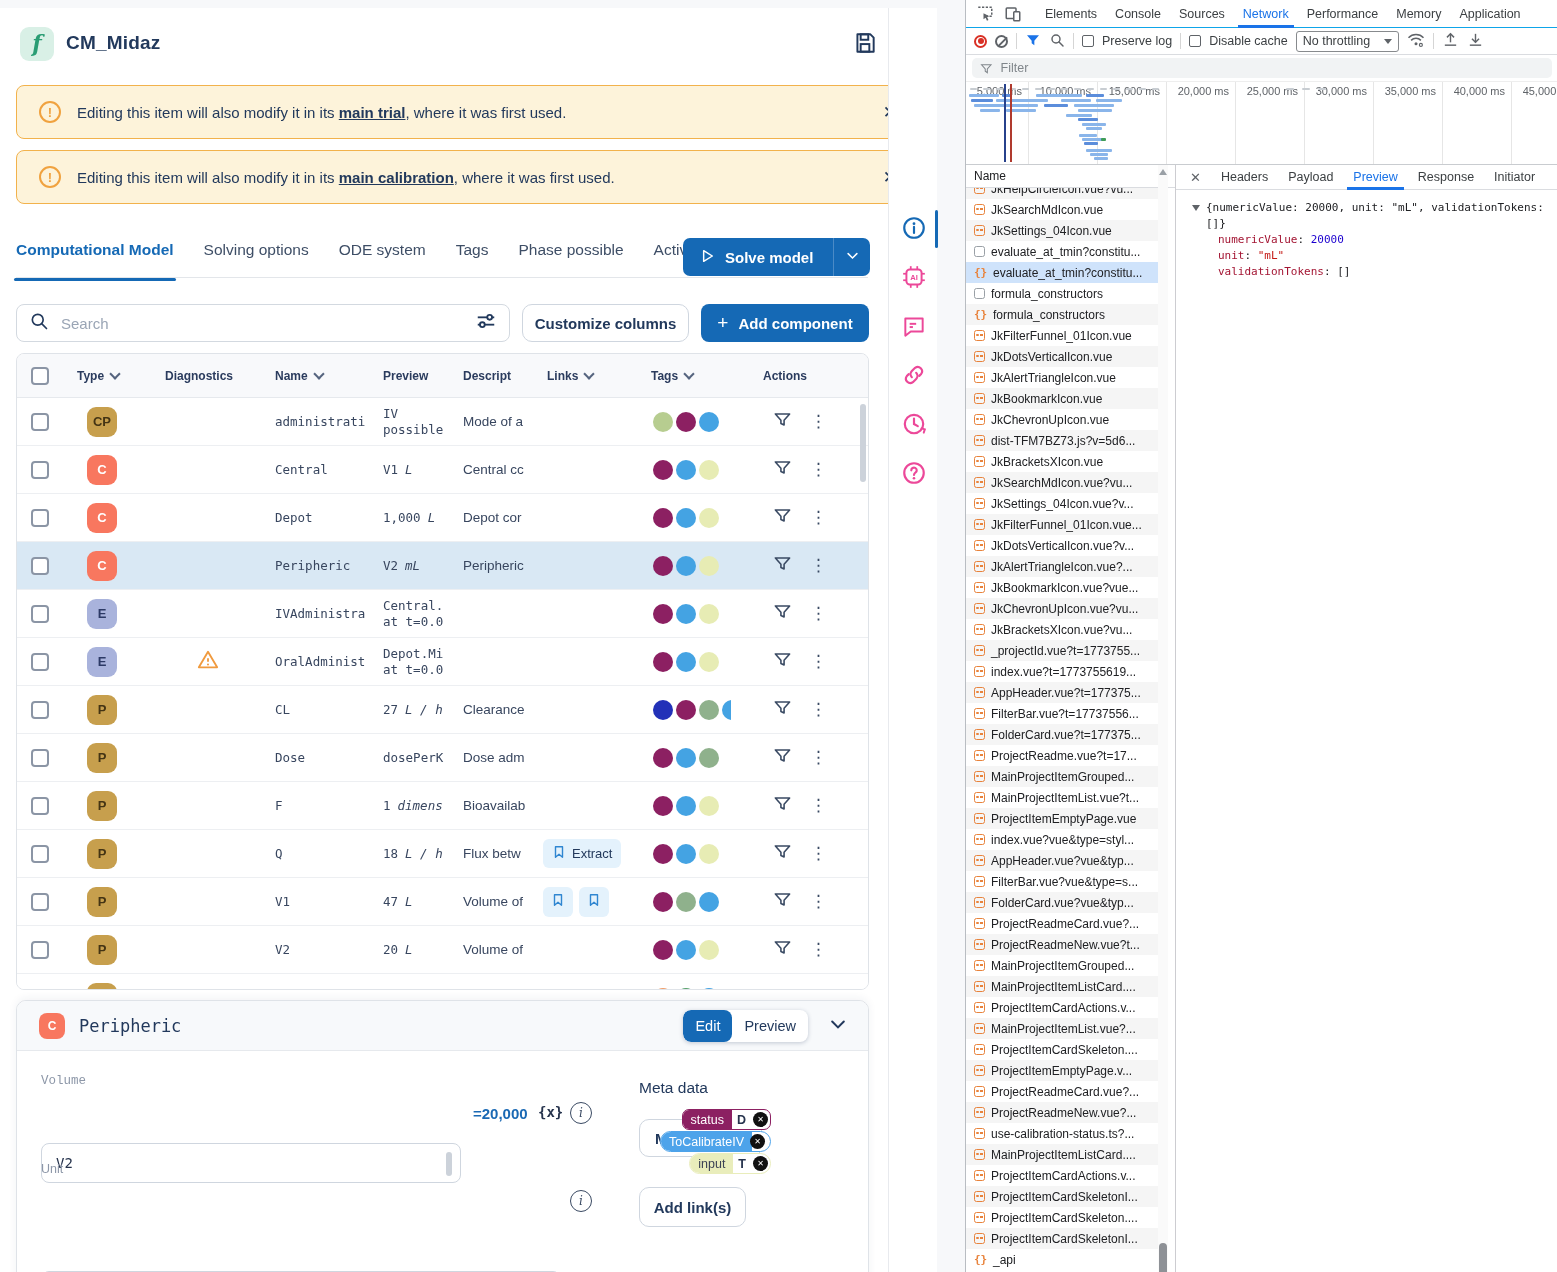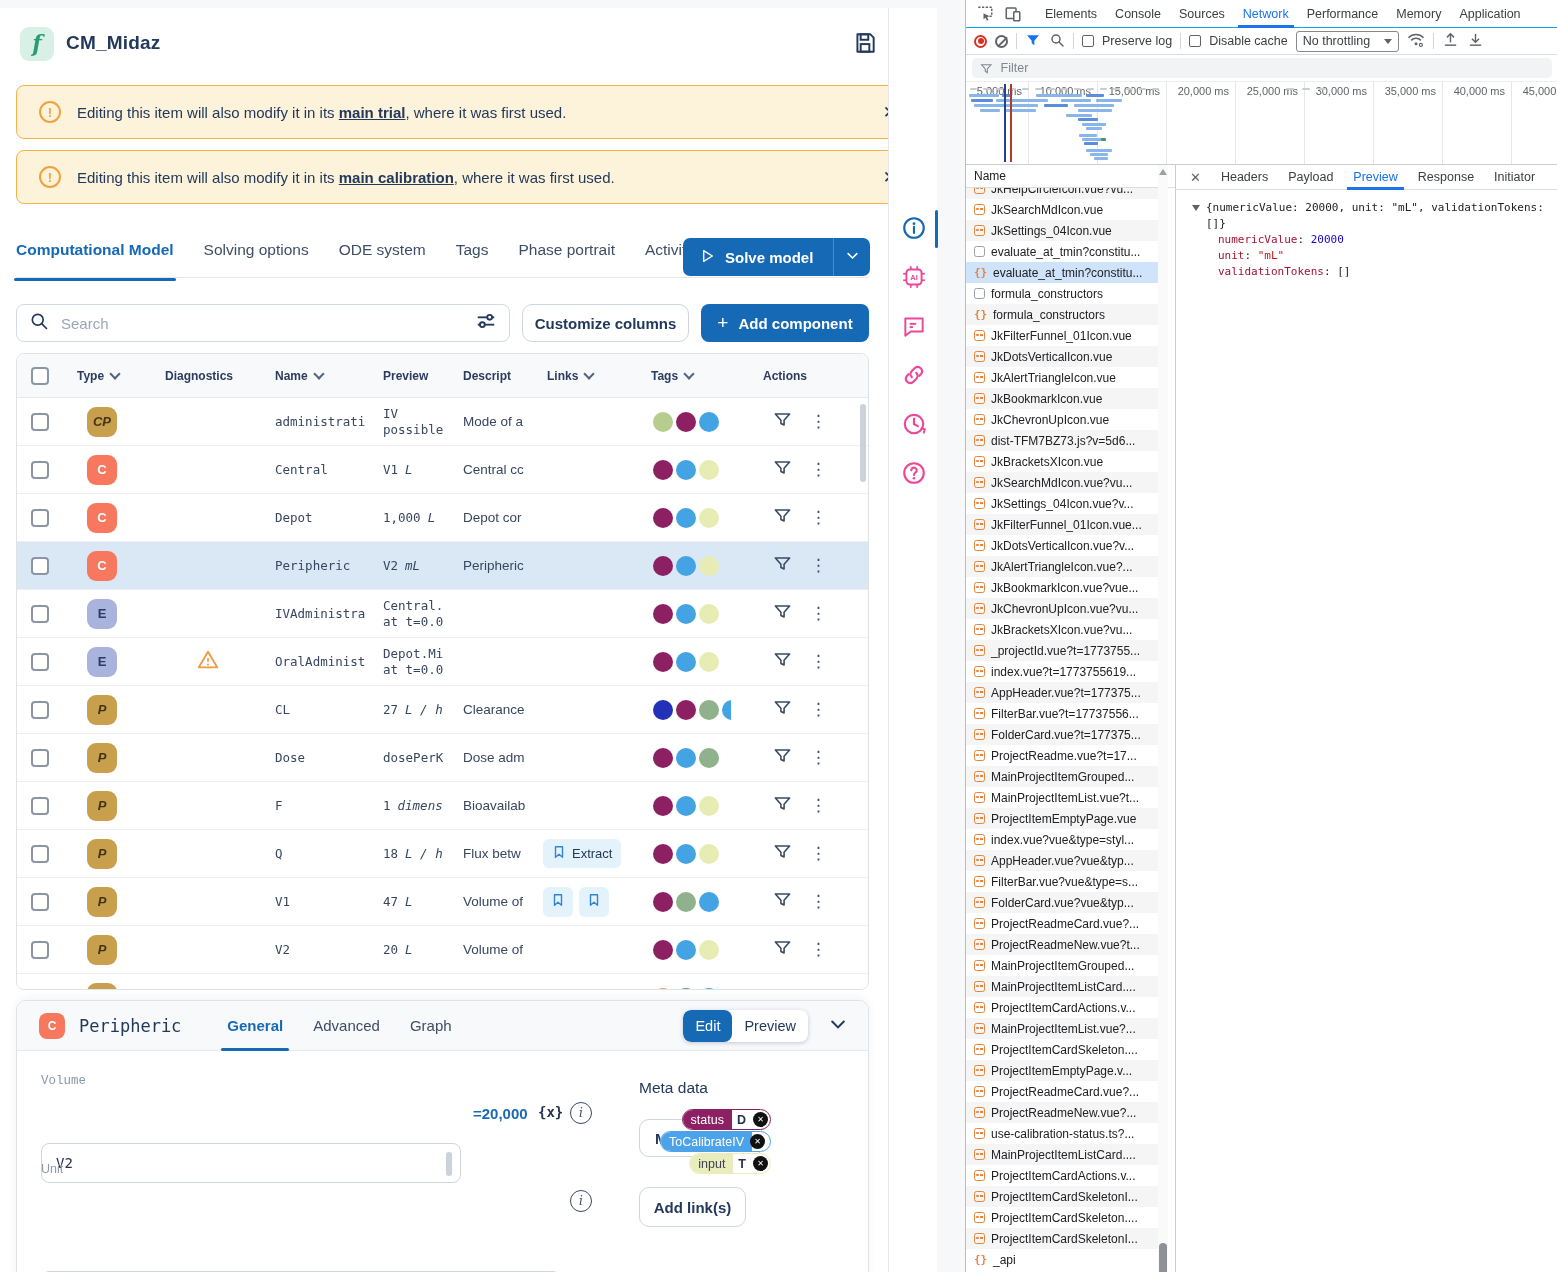--- a/index.html
+++ b/index.html
@@ -233,7 +233,7 @@
         <div class="app-tab">Solving options</div>
         <div class="app-tab">ODE system</div>
         <div class="app-tab">Tags</div>
-        <div class="app-tab">Phase portrait</div>
+        <div class="app-tab">Phase possible</div>
         <div class="app-tab">Activity feed</div>
       </div>
     <div id="tabs-track" class="abs"></div>

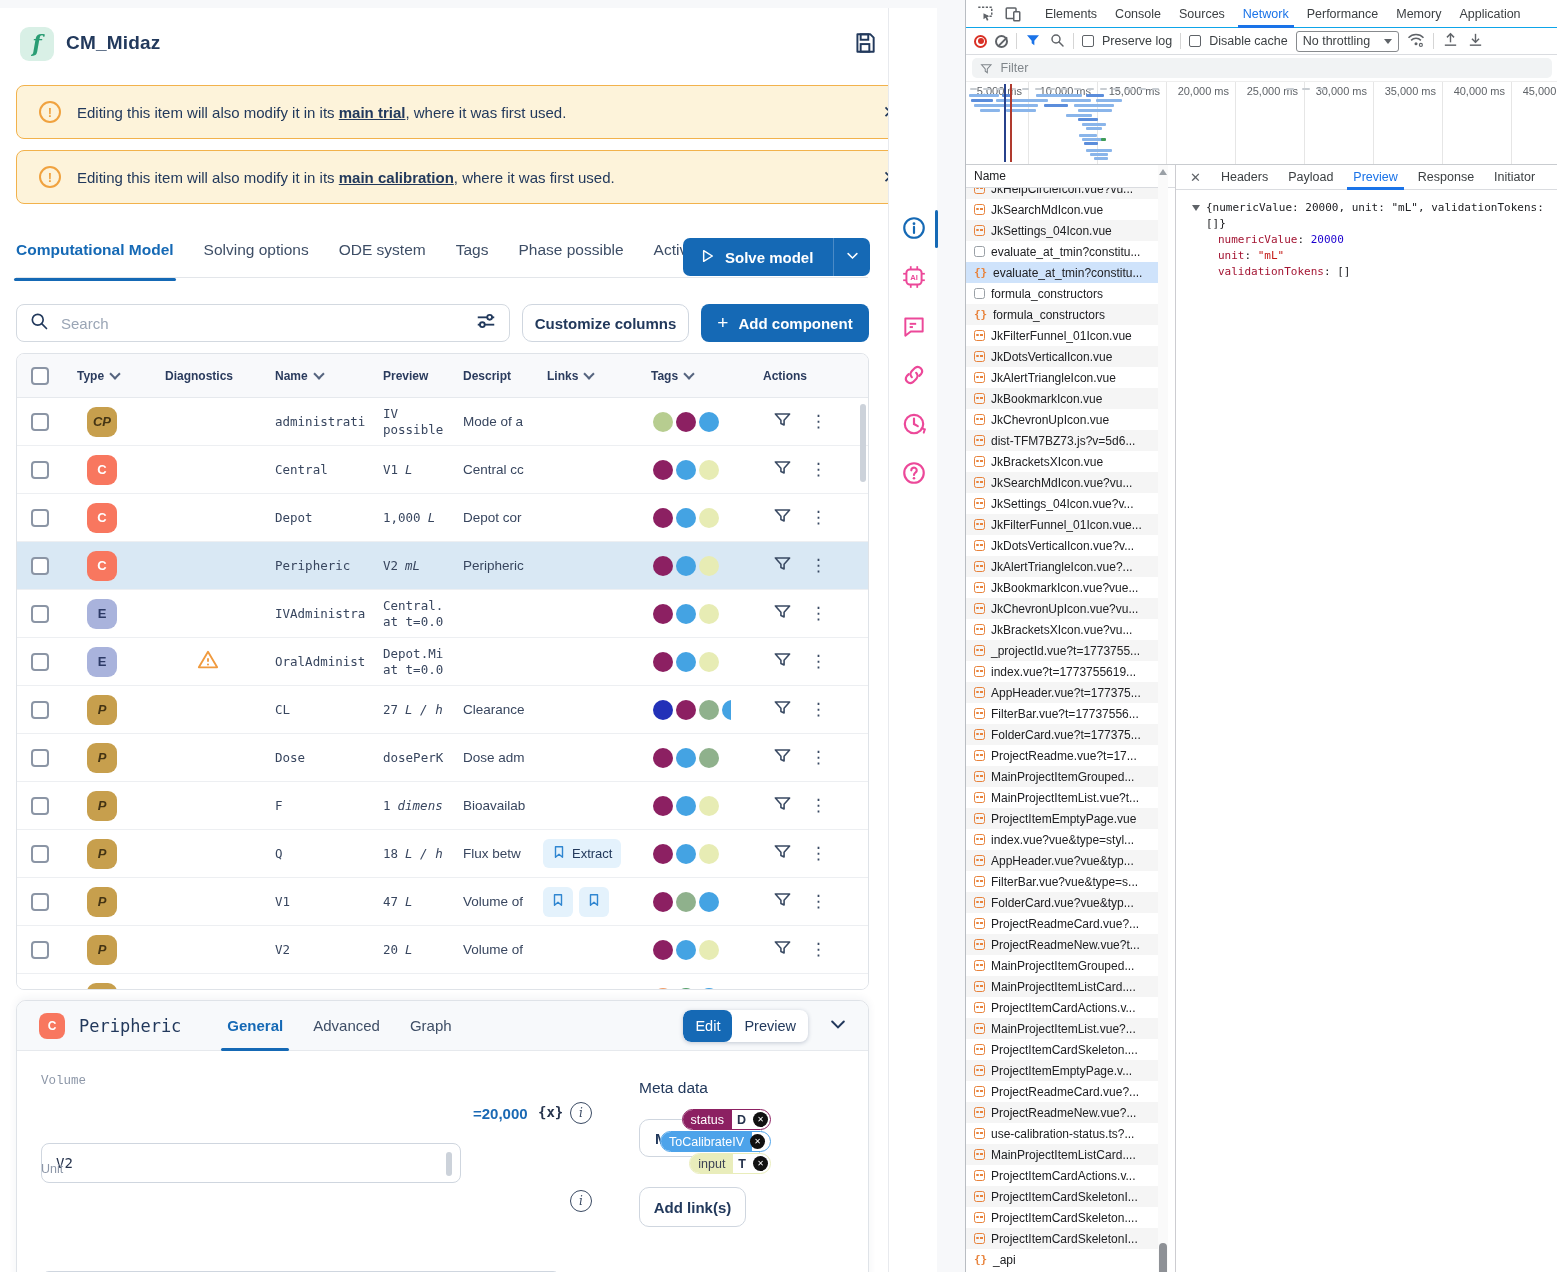--- a/index.html
+++ b/index.html
@@ -70,7 +70,7 @@
   .cb{width:18px;height:18px;border:2px solid #8b95a5;border-radius:4px;background:#fff;margin-left:14px;cursor:pointer;}
   .badge{width:30px;height:30px;border-radius:9px;font-size:13px;font-weight:bold;display:flex;
          align-items:center;justify-content:center;margin-left:22px;}
-  .badge.gold{background:#c79f4d;color:#443414;font-style:italic;}
+  .badge.gold{background:#c79f4d;color:#443414;}
   .badge.salmon{background:#f8775f;color:#fff;}
   .badge.lavender{background:#a9b3dc;color:#2c3a66;}
   .cell-name,.cell-prev{font-family:"DejaVu Sans Mono",monospace;font-size:12.5px;color:#38465f;

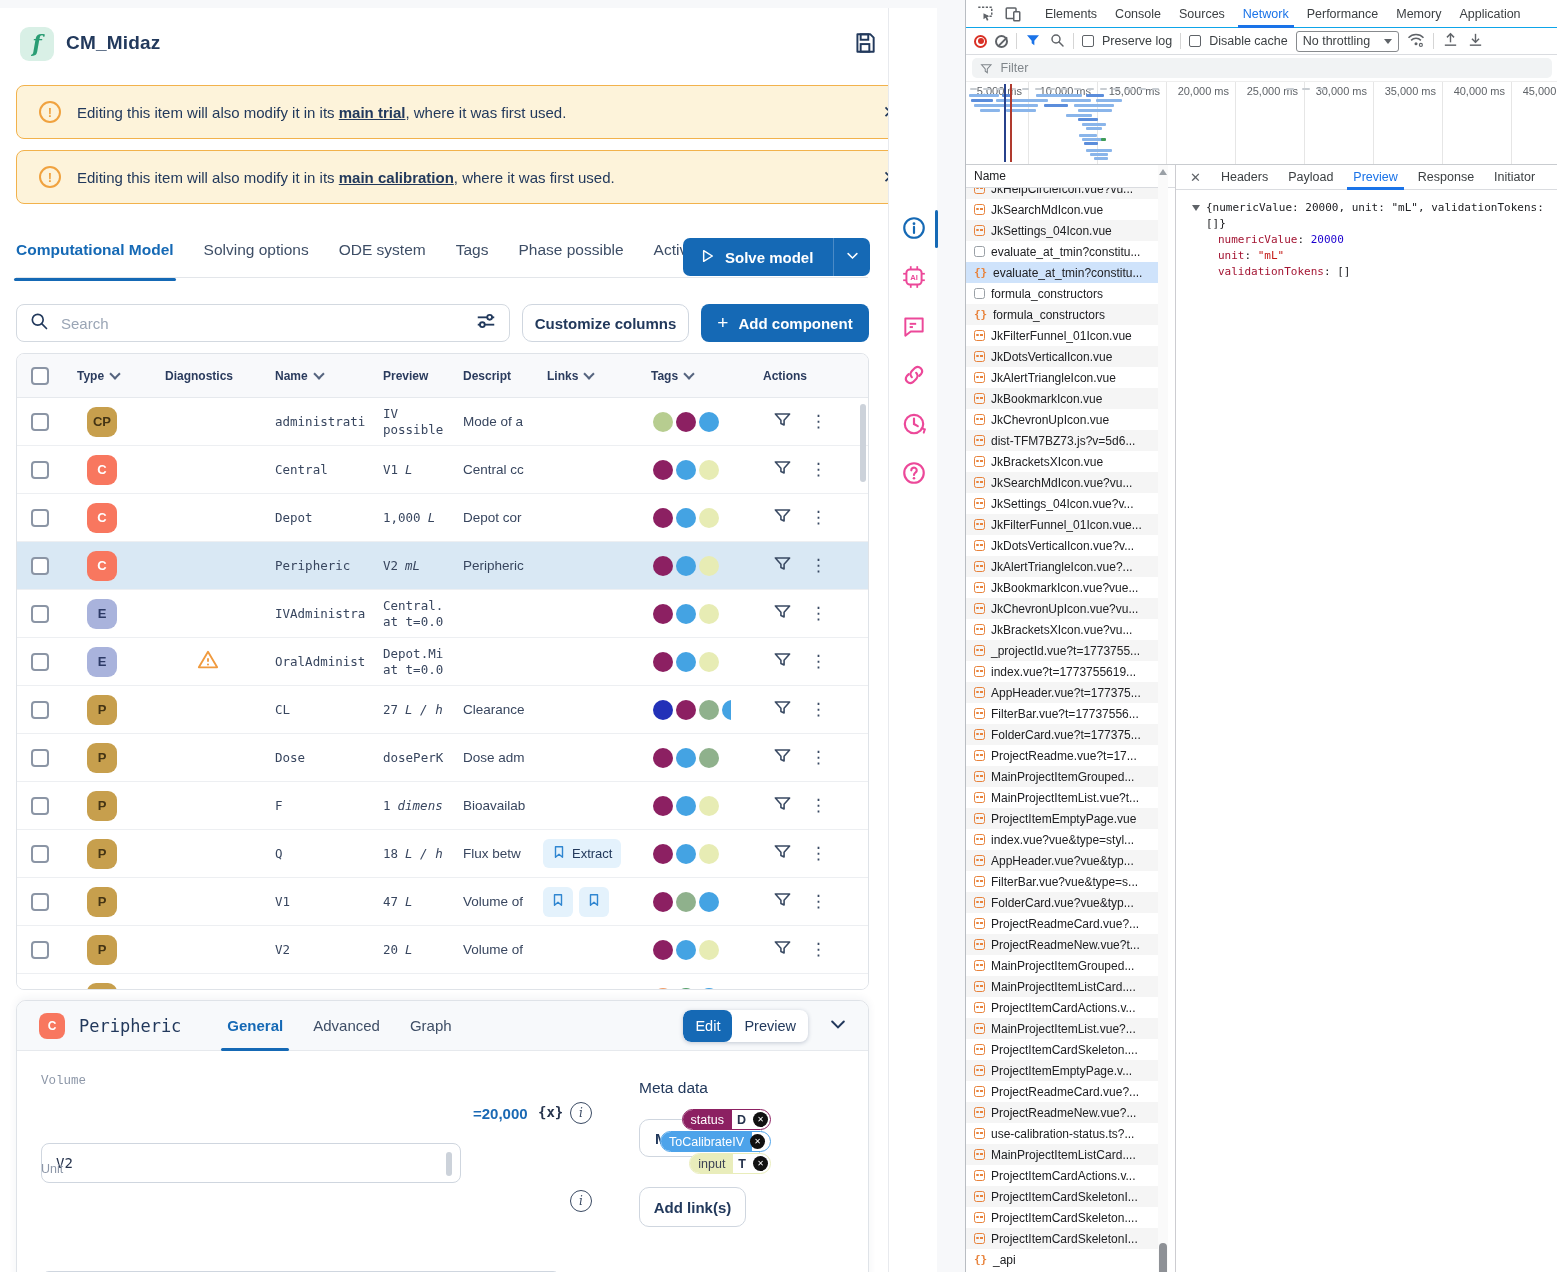--- a/index.html
+++ b/index.html
@@ -677,11 +677,6 @@
       <div id="detail-head">
         <span id="detail-badge">C</span>
         <span id="detail-title">Peripheric</span>
-        <div id="detail-tabs">
-            <div class="dtab active">General</div>
-            <div class="dtab">Advanced</div>
-            <div class="dtab">Graph</div>
-          </div>
         <span id="detail-kebab" class="kebab">⋮</span>
         <div id="mode-toggle">
           <span id="mode-edit">Edit</span>

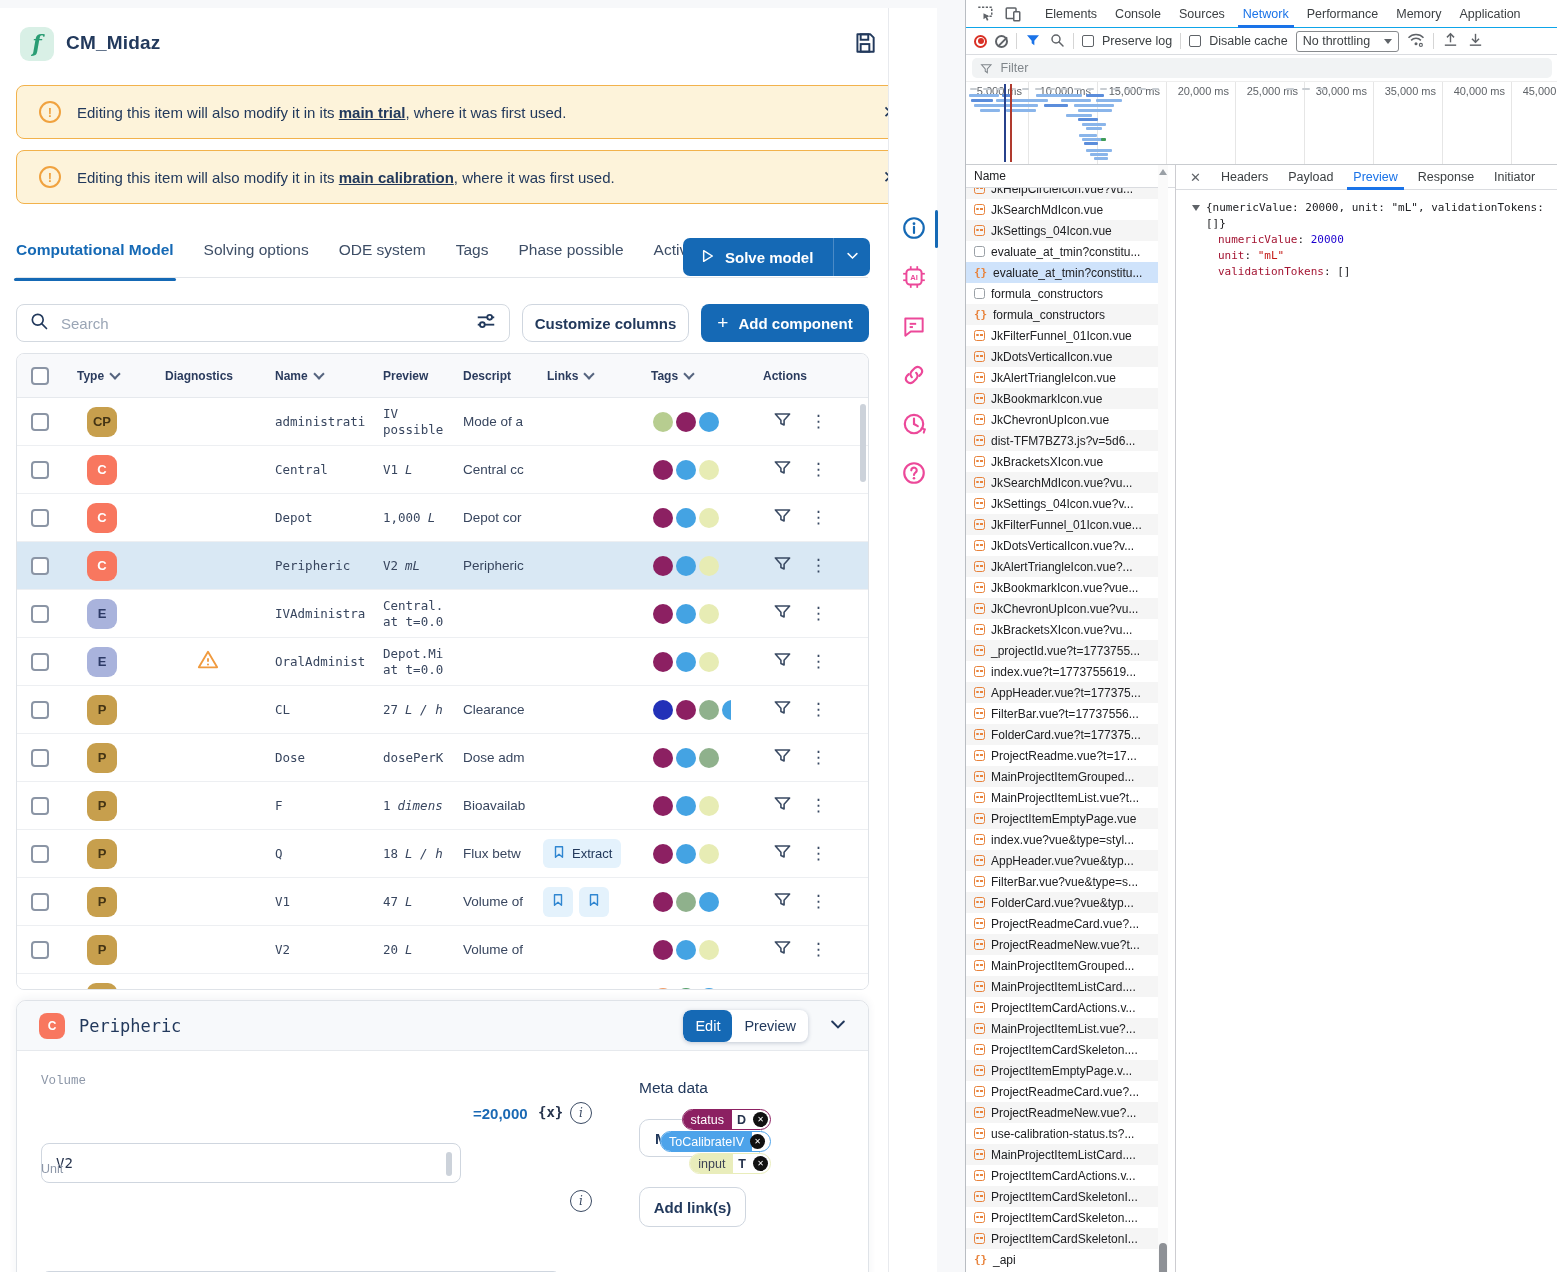--- a/index.html
+++ b/index.html
@@ -710,7 +710,7 @@
       <div class="abs" style="left:622px;top:118px;position:absolute;">
         <div id="manage-tags-btn" class="btn-outline" style="position:relative;">Manage tags</div>
         <div id="meta-pills" style="left:132px;">
-            <div class="pill" style="border-color: rgb(140, 32, 98);">
+            <div class="pill" style="border-color: rgb(140, 32, 98); border-radius: 7px;">
               <span class="plab" style="background: rgb(140, 32, 98); color: rgb(255, 255, 255);">status</span>
               <span class="pval">D</span>
               <span class="pxc">✕</span>

